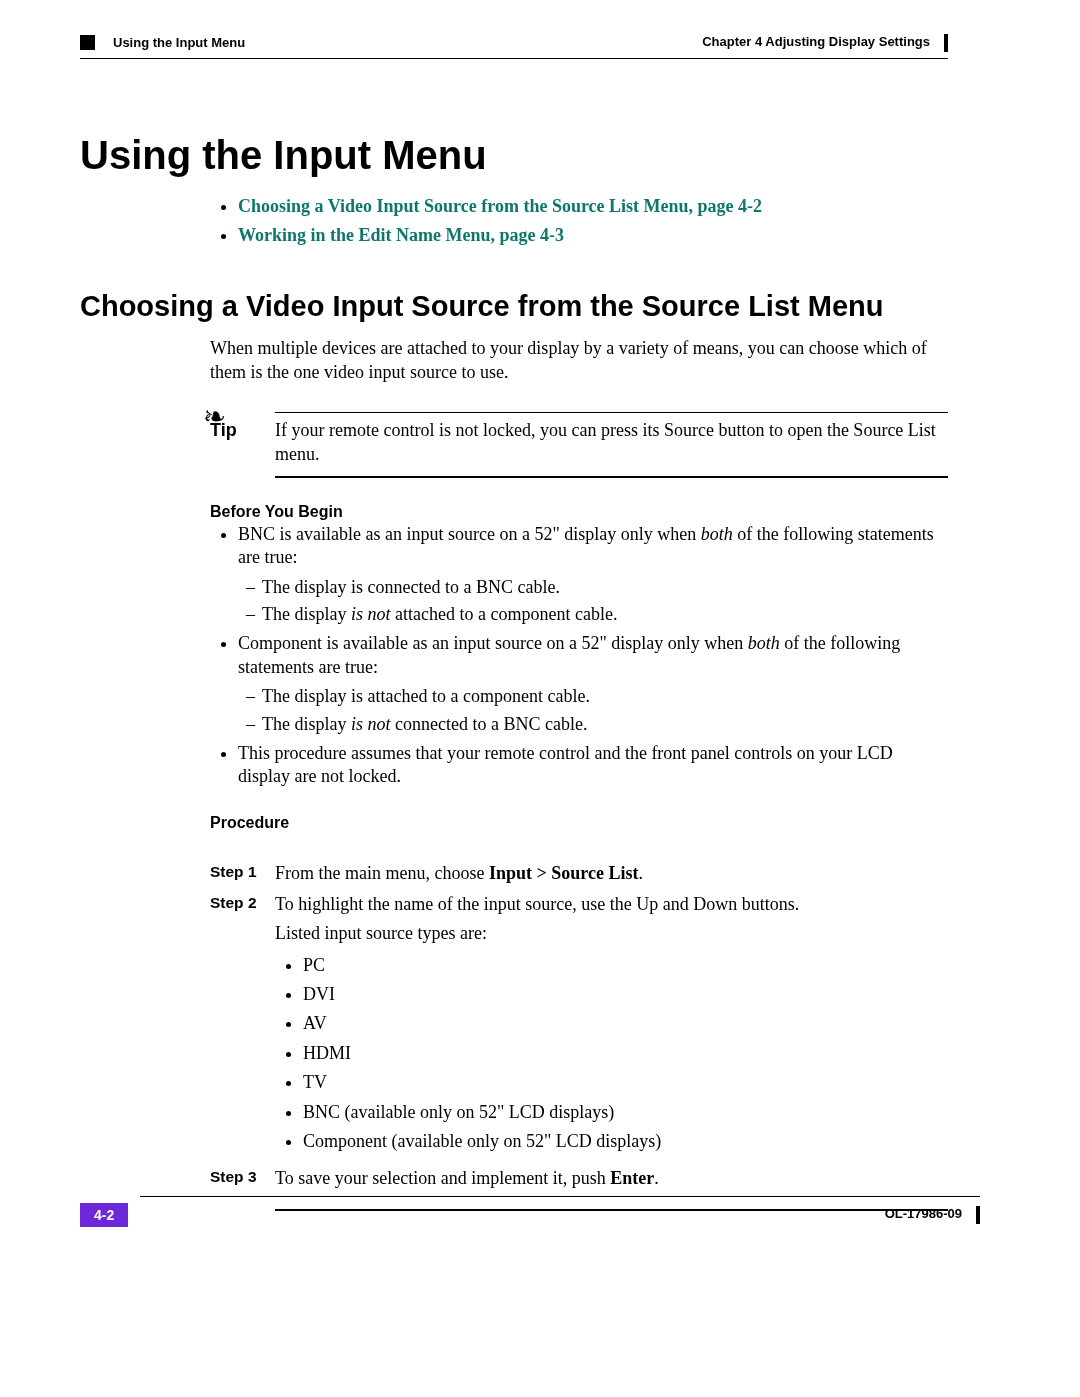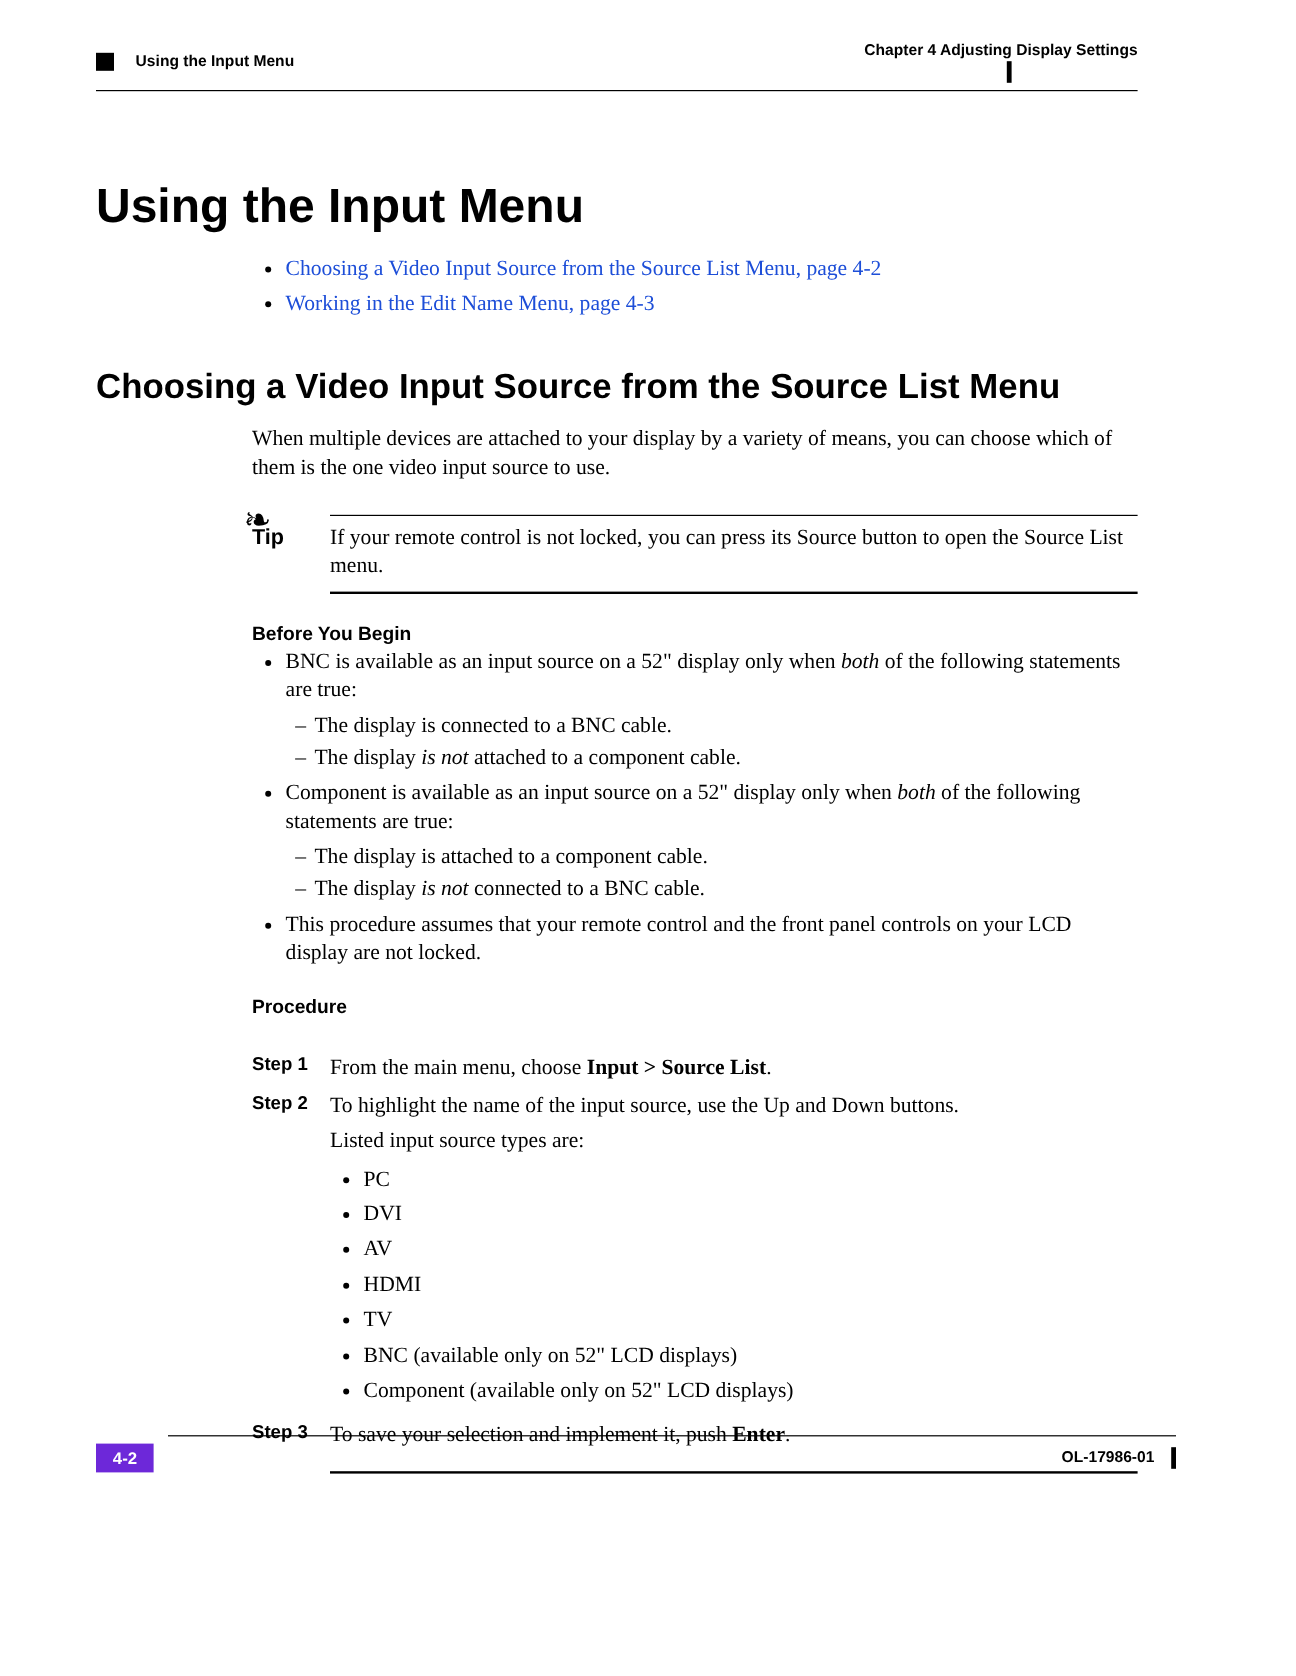--- a/index.html
+++ b/index.html
@@ -29,7 +29,7 @@
   .topbar-left .sq {
     width: 15px; height: 15px; background: #000; margin-right: 18px;
   }
-  .topbar-right { display: flex; align-items: center; flex-direction: column; }
+  .topbar-right { display: flex; align-items: flex-start; }
   .topbar-right .bar {
     width: 4px; height: 18px; background: #000; margin-left: 14px;
   }

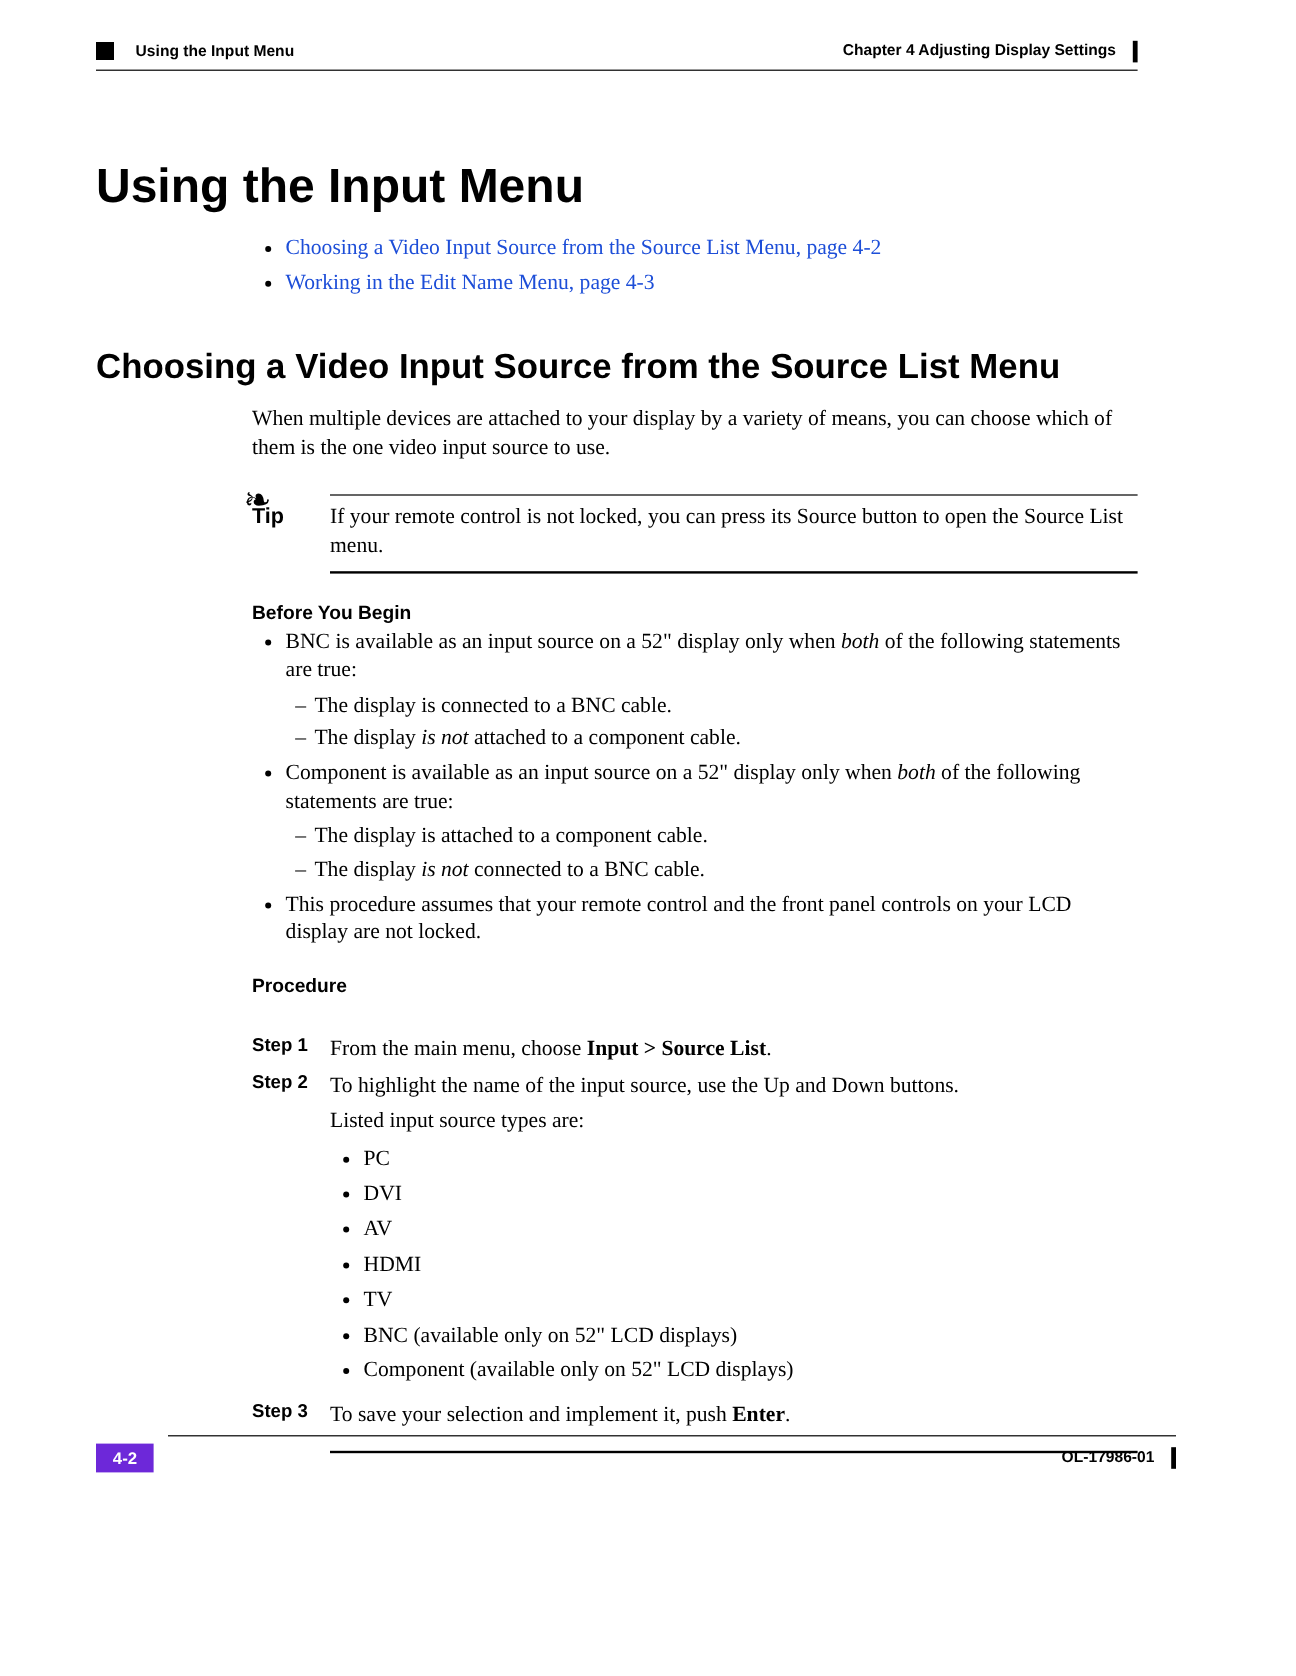--- a/index.html
+++ b/index.html
@@ -74,7 +74,7 @@
     margin-left: -20px;
   }
   ul.sub li { margin-bottom: 4px; }
-  a.link { color: #1d4ed8; text-decoration: none; }
+  a.link { color: #0f766e; text-decoration: none; font-weight: bold; }
 
   .tipbox {
     margin-top: 28px;

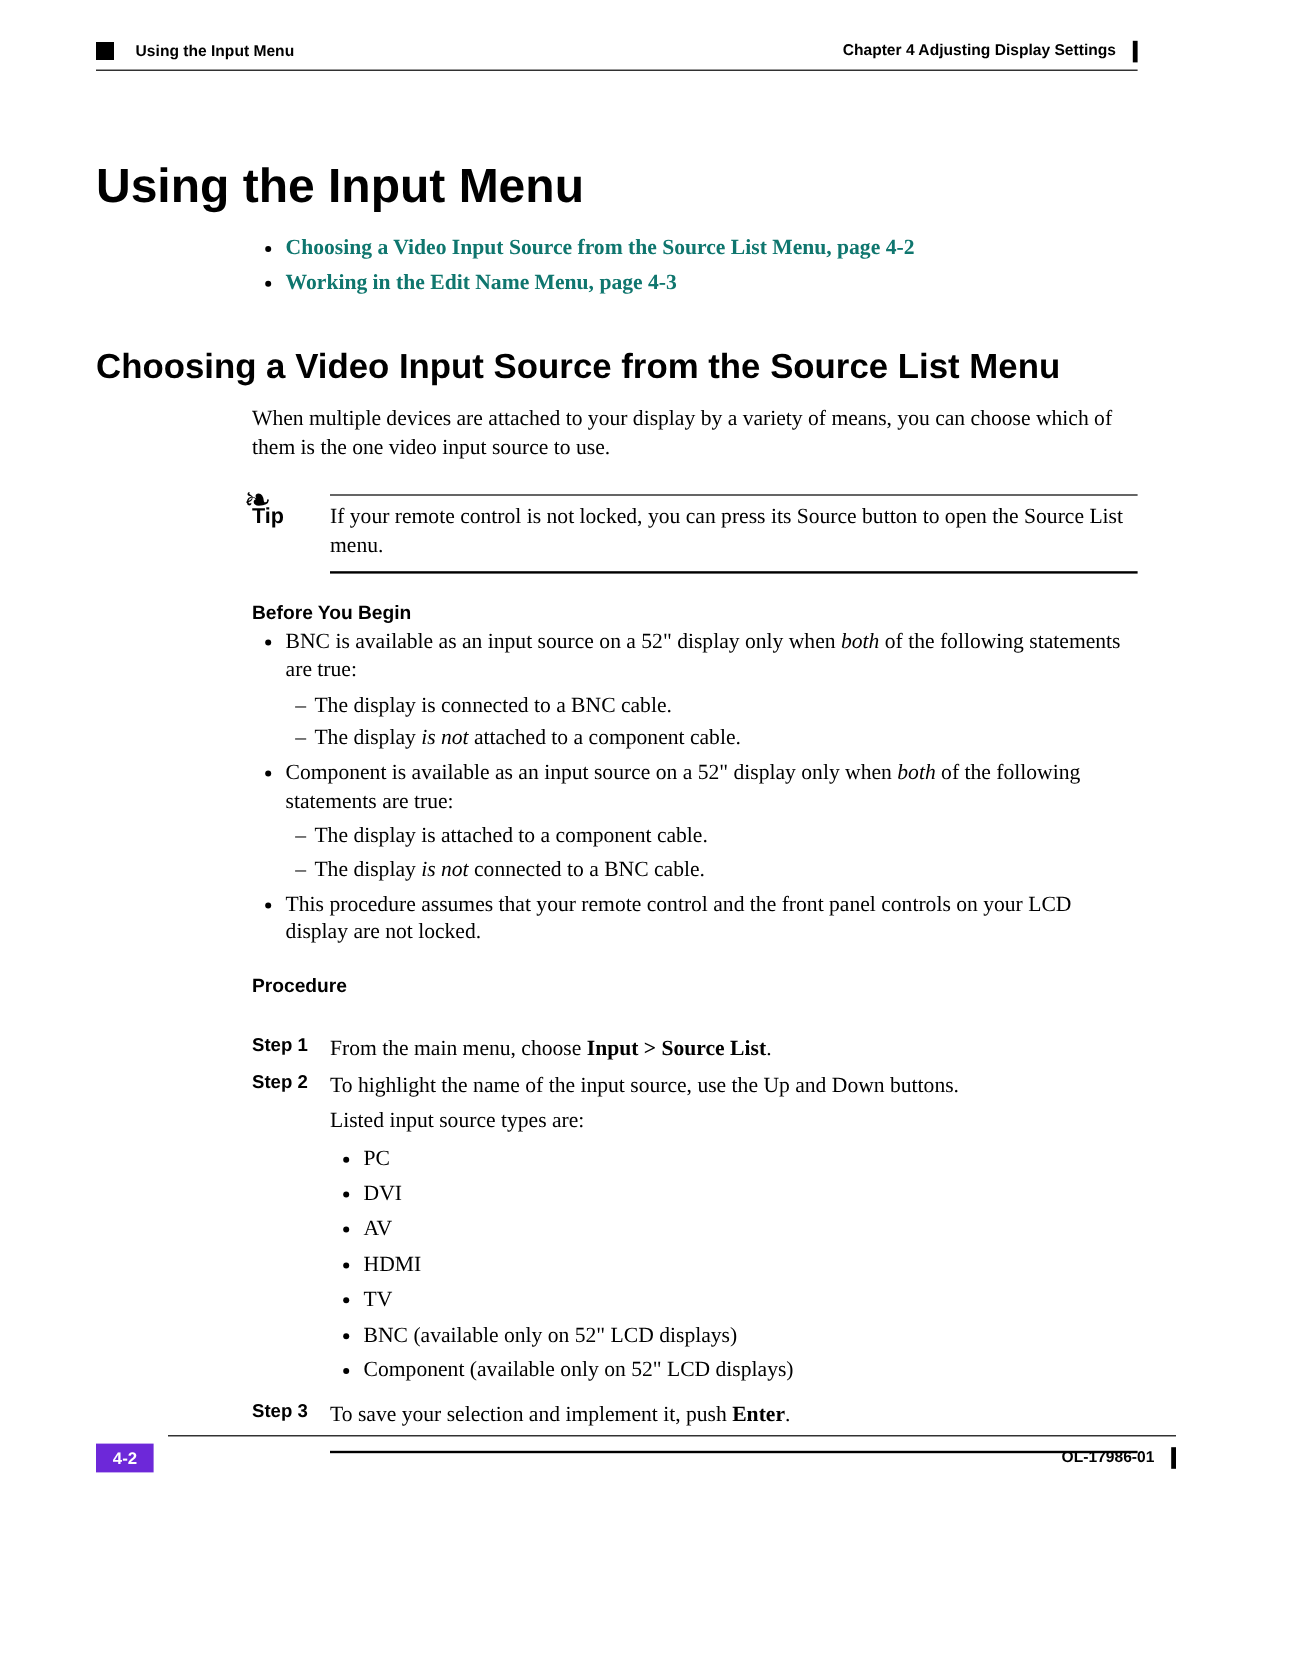--- a/index.html
+++ b/index.html
@@ -278,7 +278,7 @@
     <div class="footer-row">
       <div class="pagenum">4-2</div>
       <div class="docnum">
-        <span>OL-17986-01</span>
+        <span>OL-17986-09</span>
         <div class="bar"></div>
       </div>
     </div>

